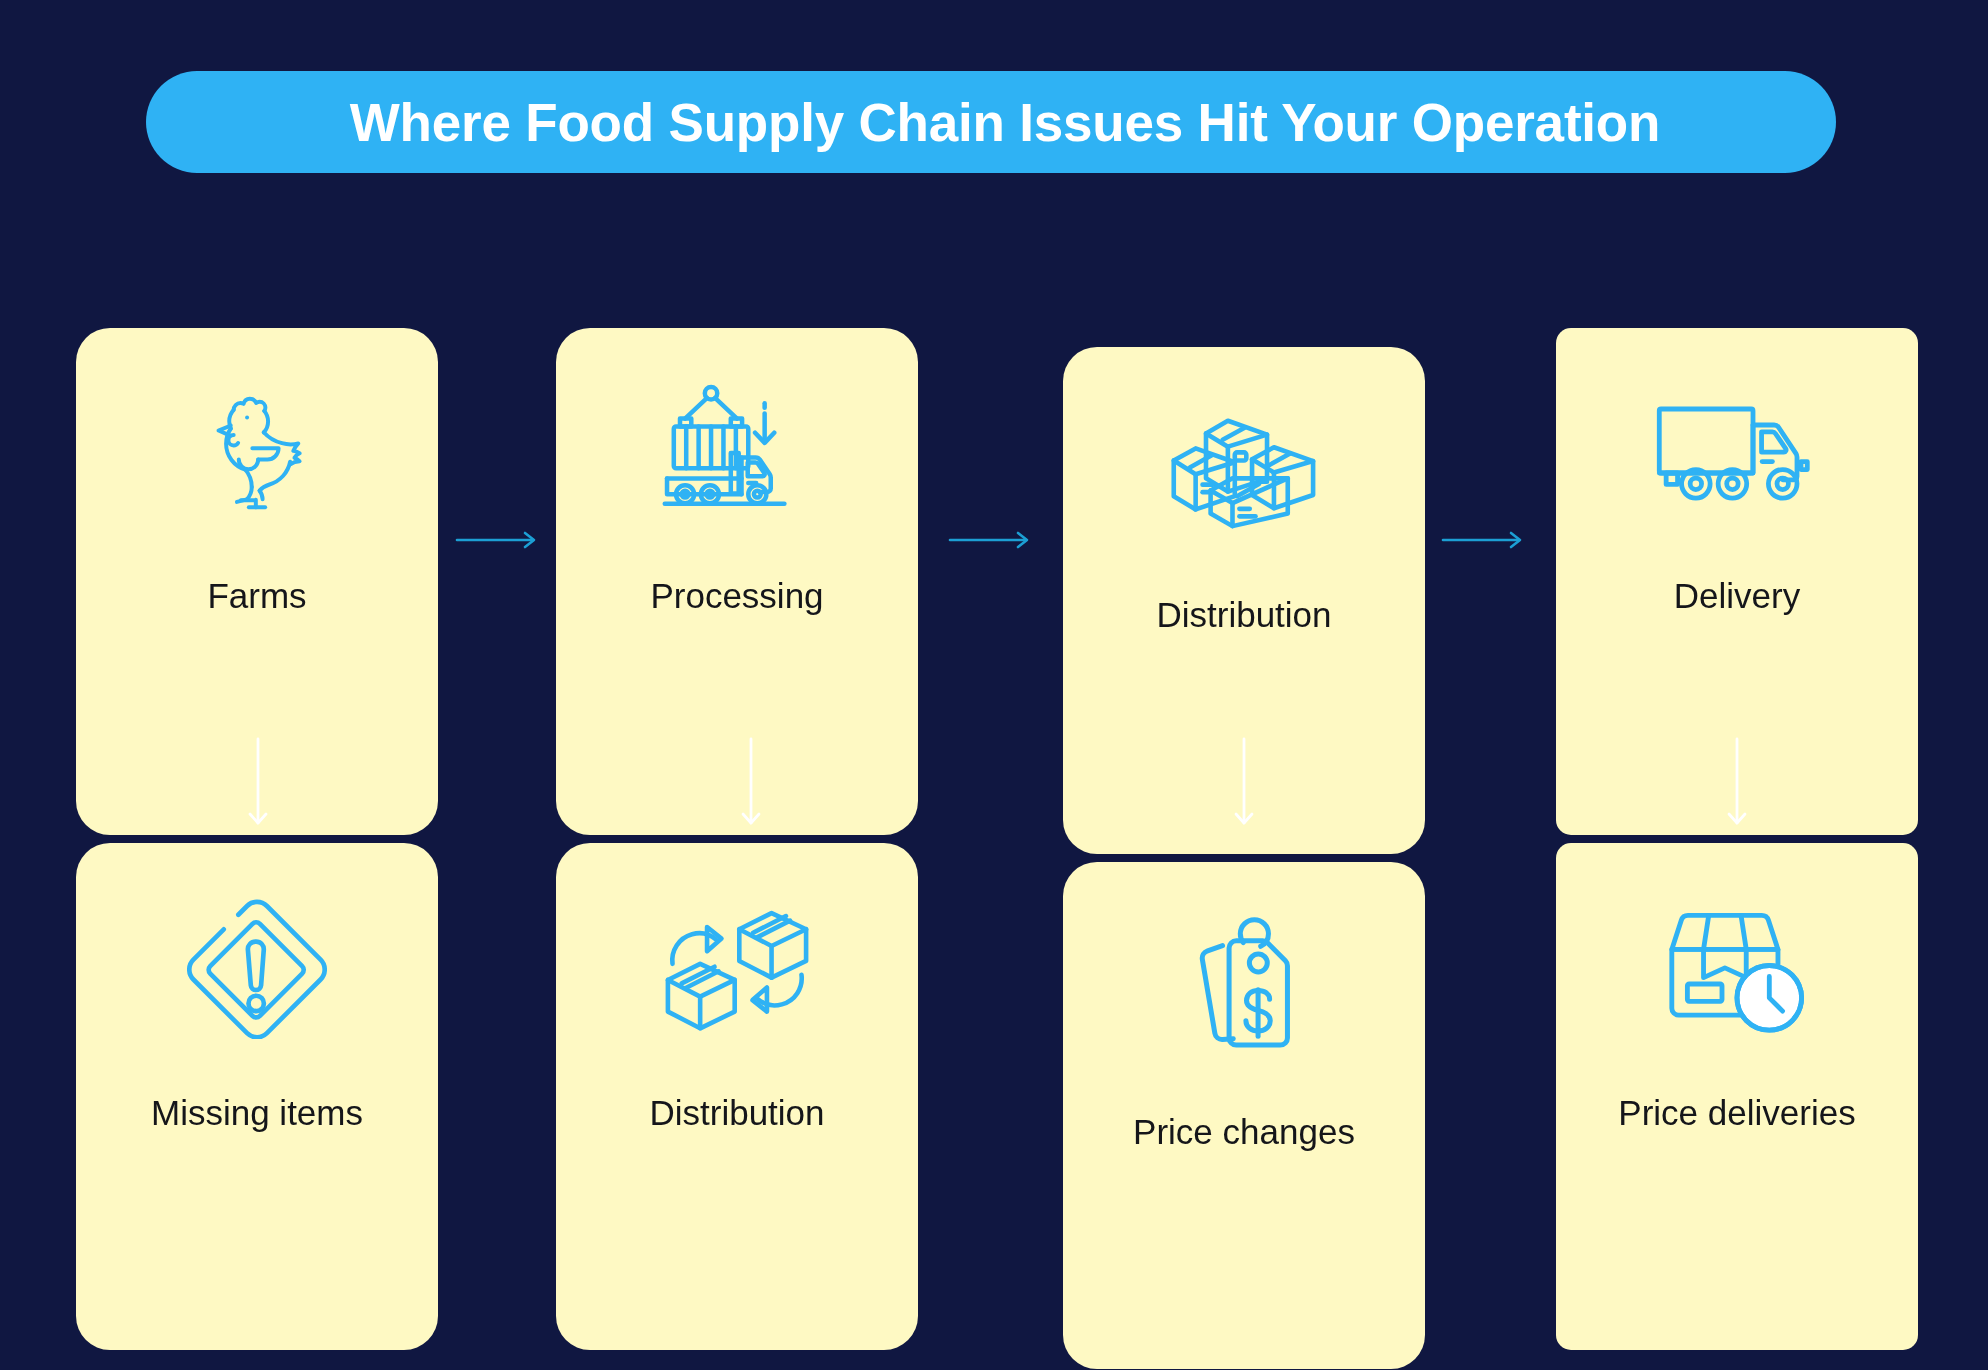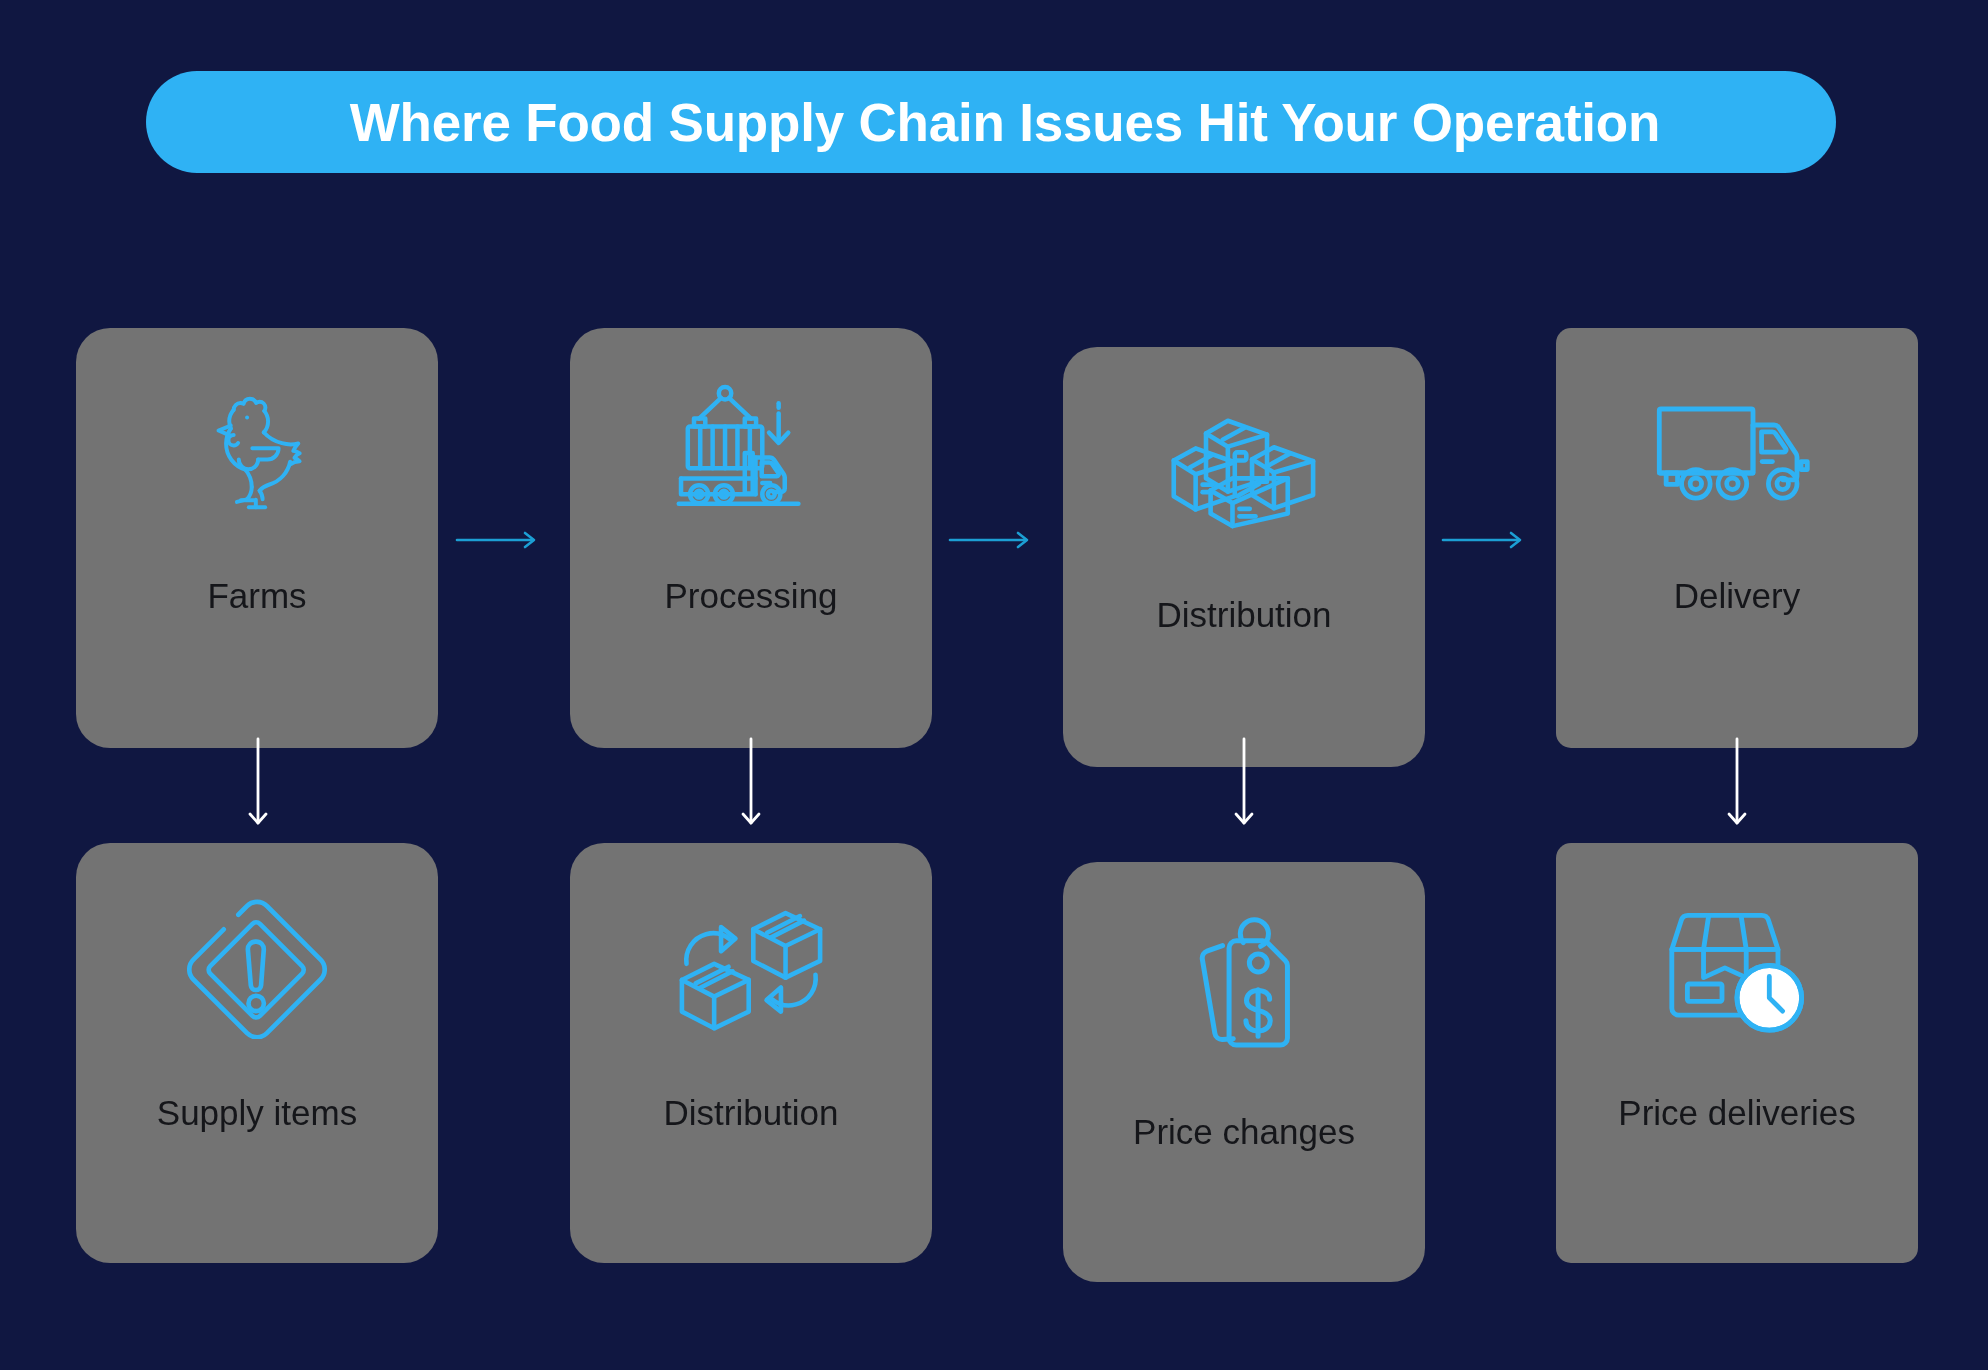--- a/index.html
+++ b/index.html
@@ -44,8 +44,8 @@
   .card {
     position: absolute;
     width: 362px;
-    height: 420px;
-    background: #737373;
+    height: 507px;
+    background: #fef9c3;
     border-radius: 34px;
     box-sizing: border-box;
     display: flex;

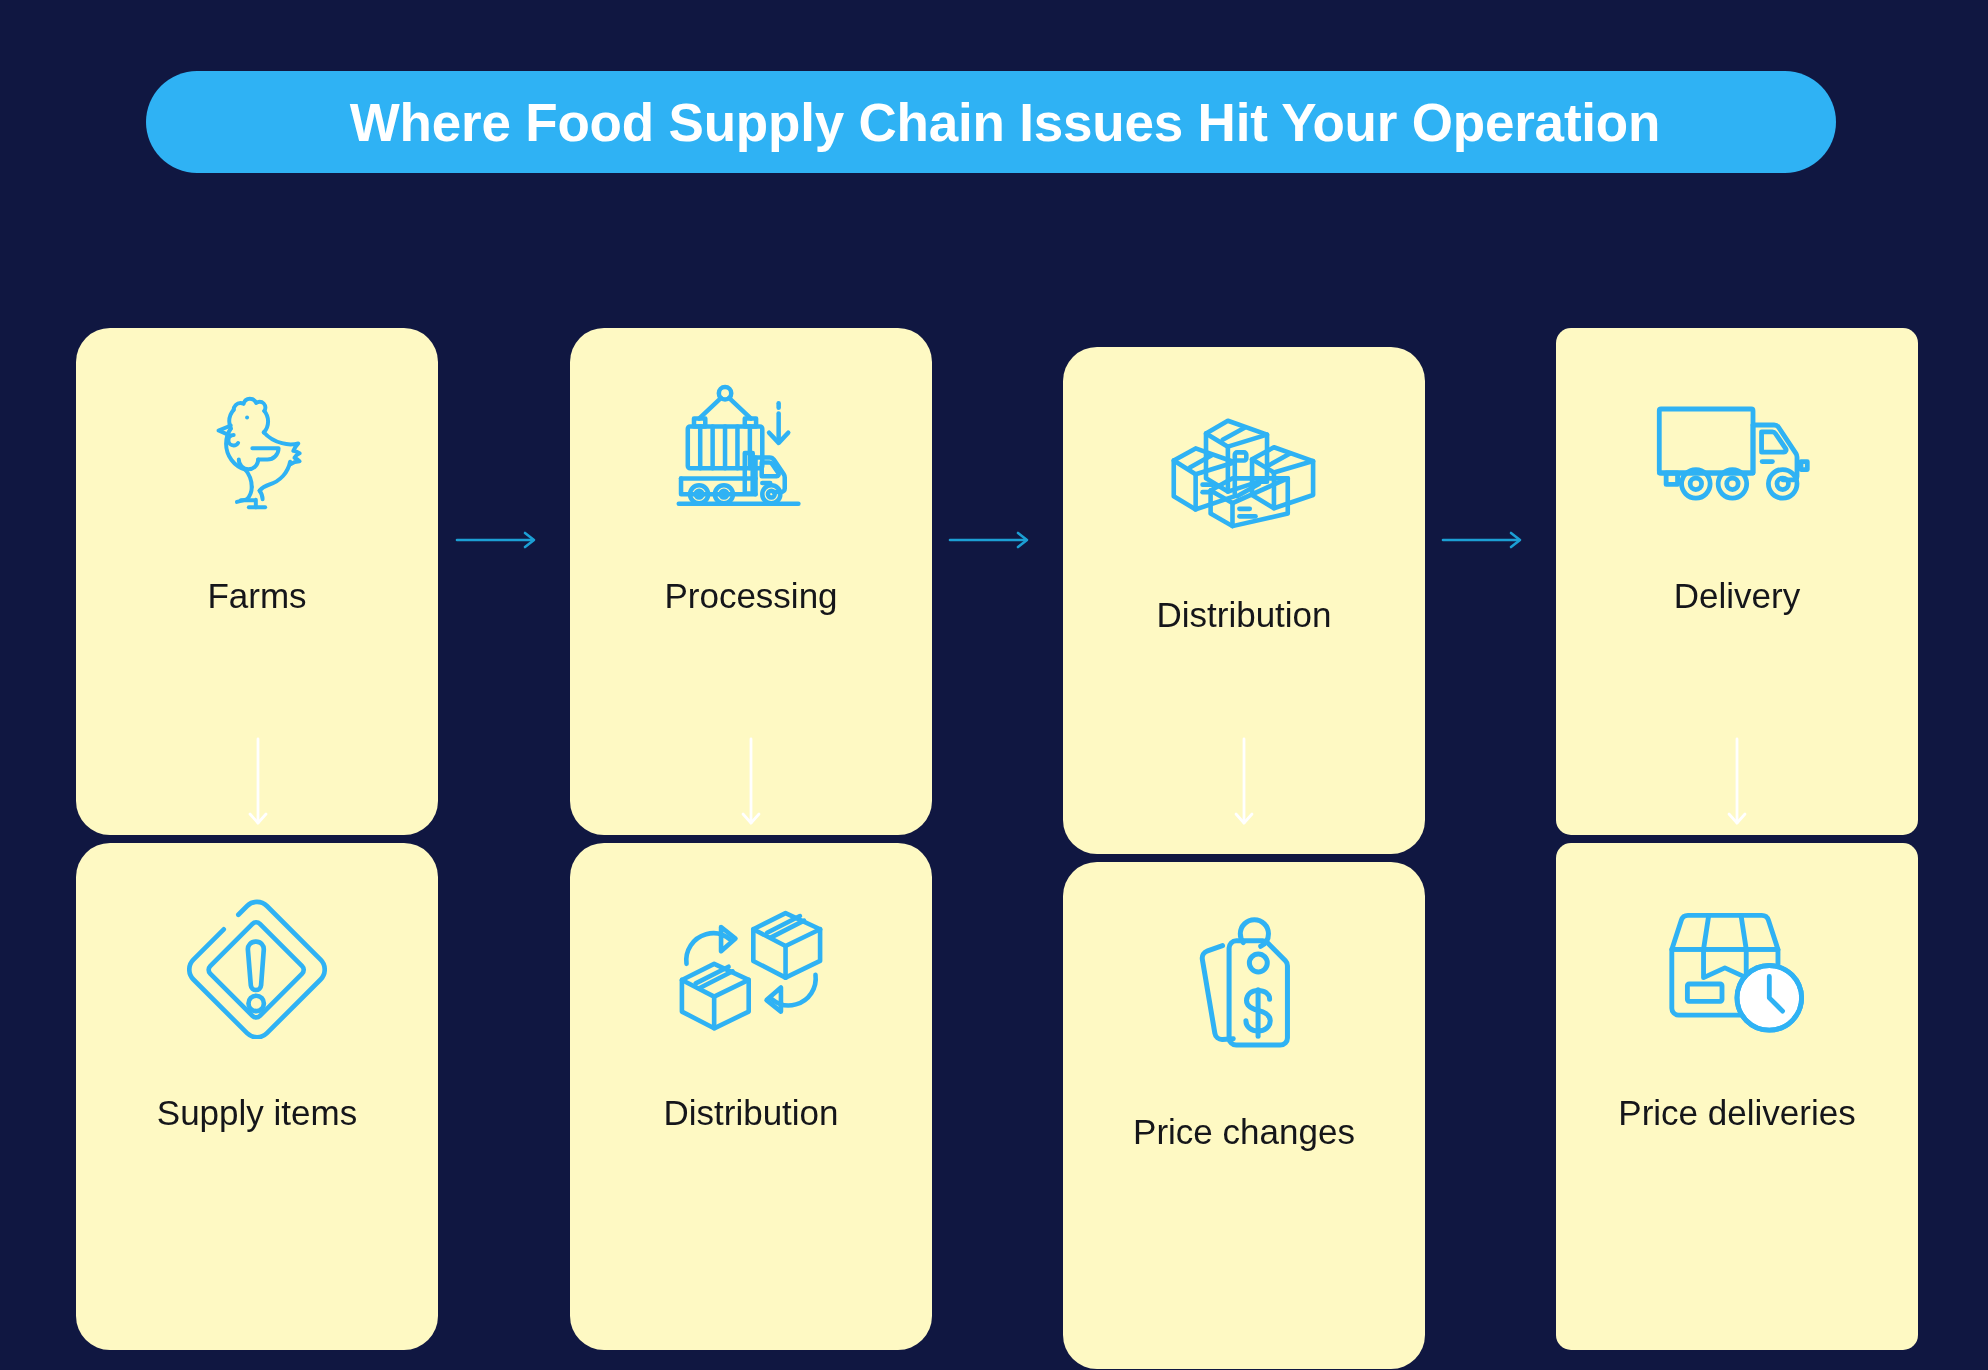--- a/index.html
+++ b/index.html
@@ -73,7 +73,7 @@
   .r1 { top: 328px; }
   .r2 { top: 843px; }
   .c1 { left: 76px; }
-  .c2 { left: 570px; }
+  .c2 { left: 556px; }
   .c3 { left: 1063px; margin-top: 19px; }
   .c4 { left: 1556px; border-radius: 15px; }
 

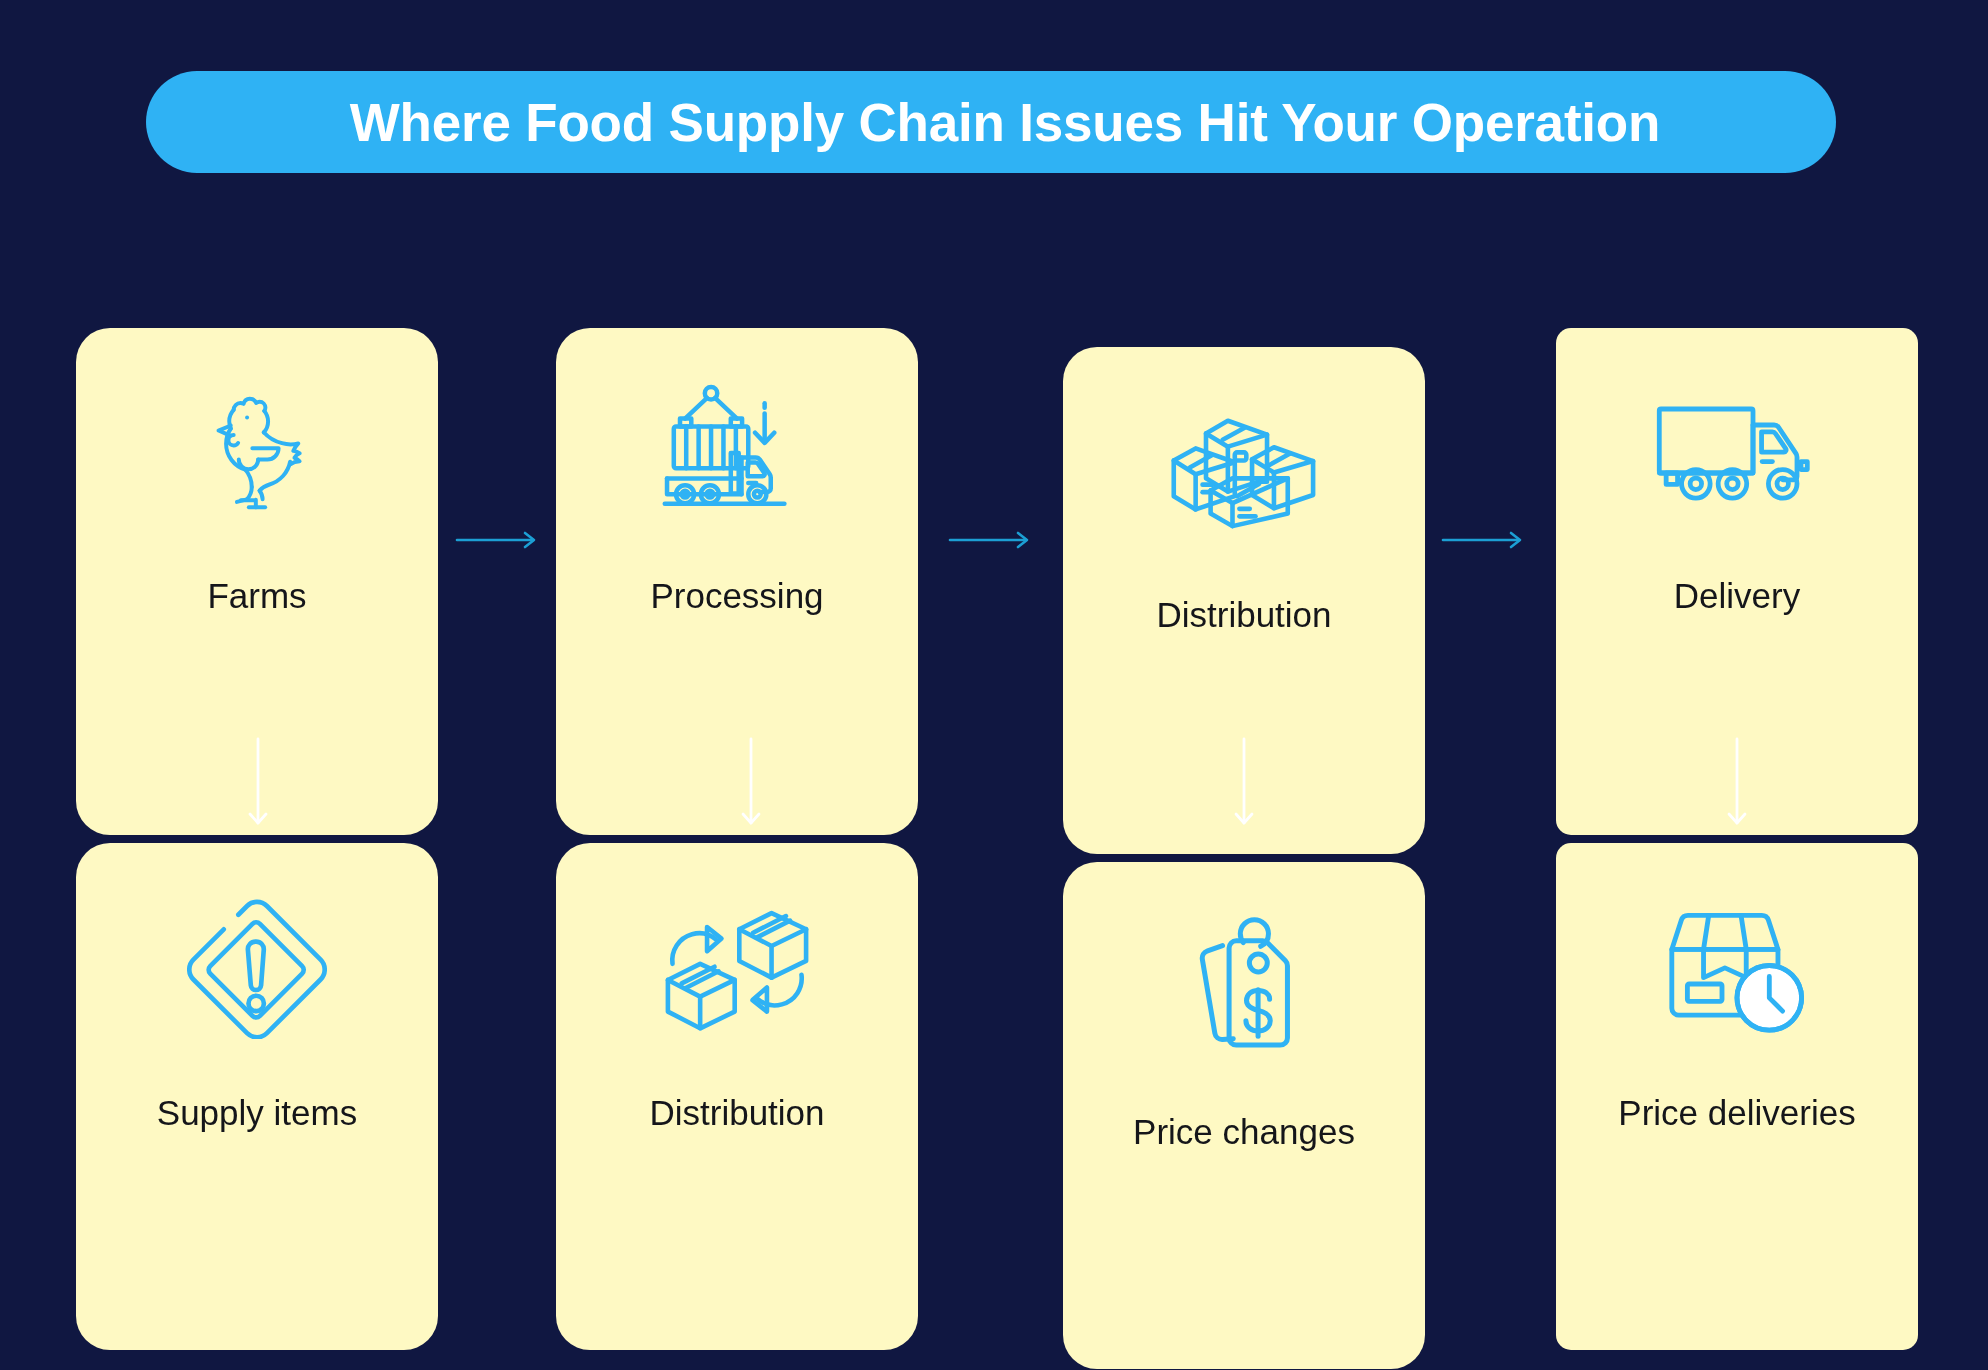--- a/index.html
+++ b/index.html
@@ -315,7 +315,7 @@
       <circle cx="59.3" cy="89.5" r="6.6"></circle>
     </svg>
   </div>
-  <span class="card-label">Supply items</span>
+  <span class="card-label">Missing items</span>
 </div>
 
 <div class="card r2 c2">

